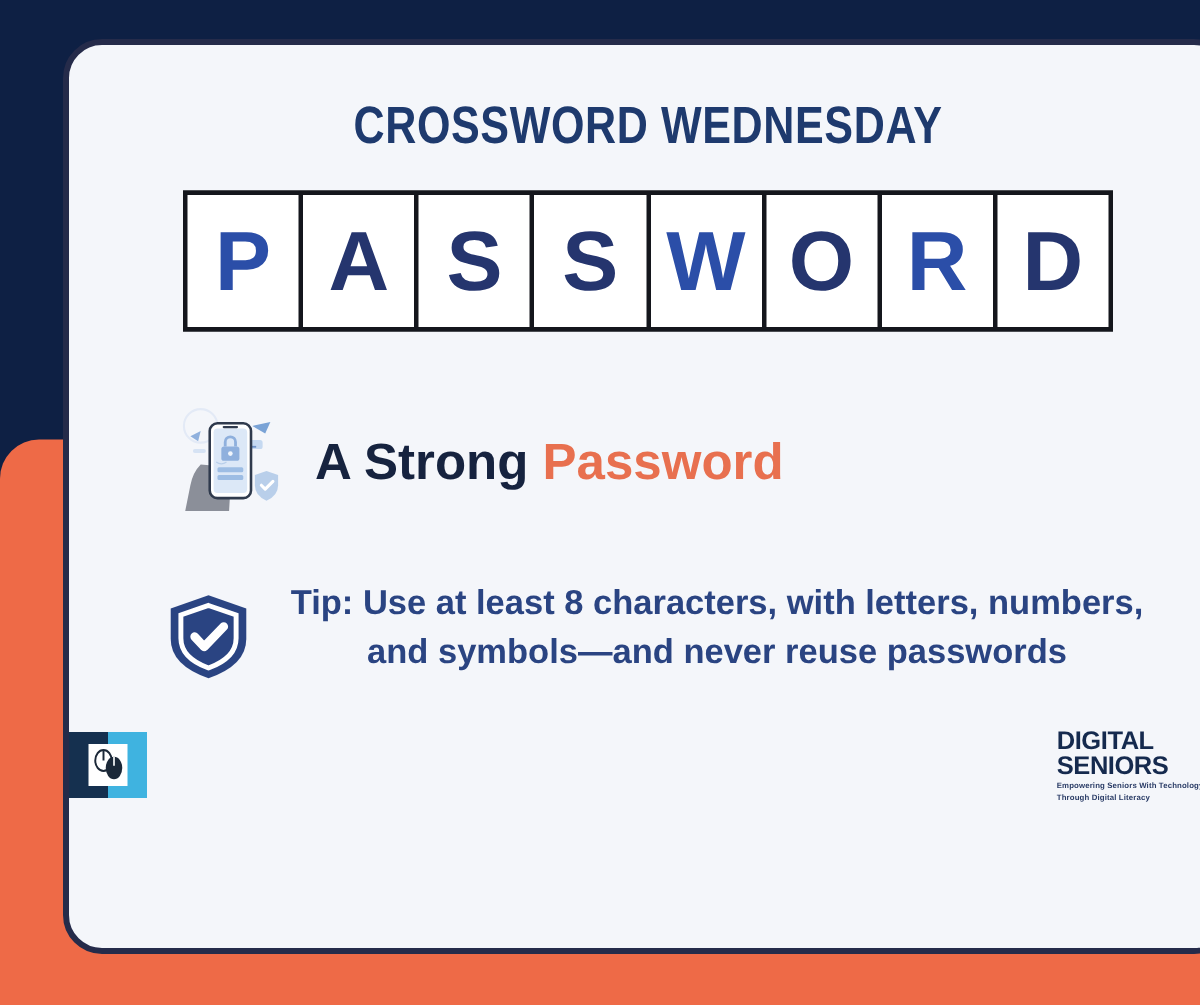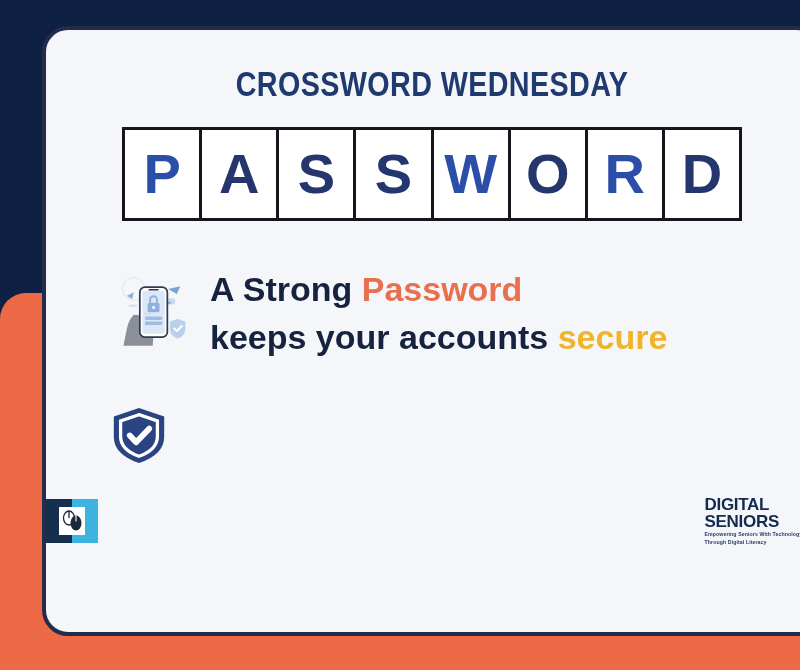--- a/index.html
+++ b/index.html
@@ -179,9 +179,6 @@
       <div>
         <span>A Strong </span><span class="accent-coral">Password</span>
       </div>
-      <div>
-        <span>keeps your accounts </span><span class="accent-gold">secure</span>
-      </div>
     </div>
   </div>
 

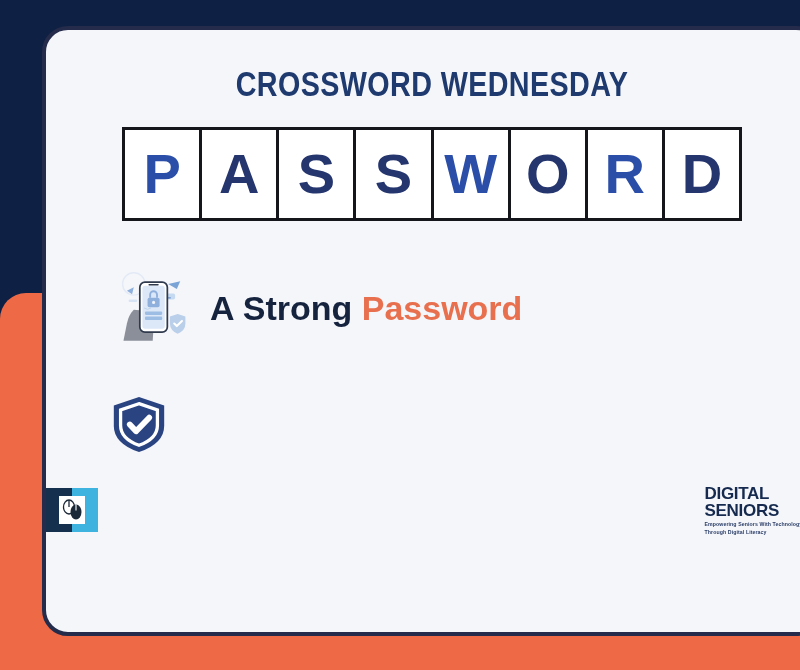--- a/index.html
+++ b/index.html
@@ -188,6 +188,7 @@
       <path d="M32 11 L51 17.5 v16 q0 13.5 -19 20.5 Q13 47 13 33.5 v-16 z" fill="none" stroke="#ffffff" stroke-width="3.4"></path>
       <path d="M22.5 32.5 L29 39.5 L42.5 25.5" stroke="#ffffff" stroke-width="6" fill="none" stroke-linecap="round" stroke-linejoin="round"></path>
     </svg>
+    <div id="tip-text">Tip: Use at least 8 characters, with letters, numbers, and symbols—and never reuse passwords</div>
   </div>
 
   <div id="logo-wrap">

